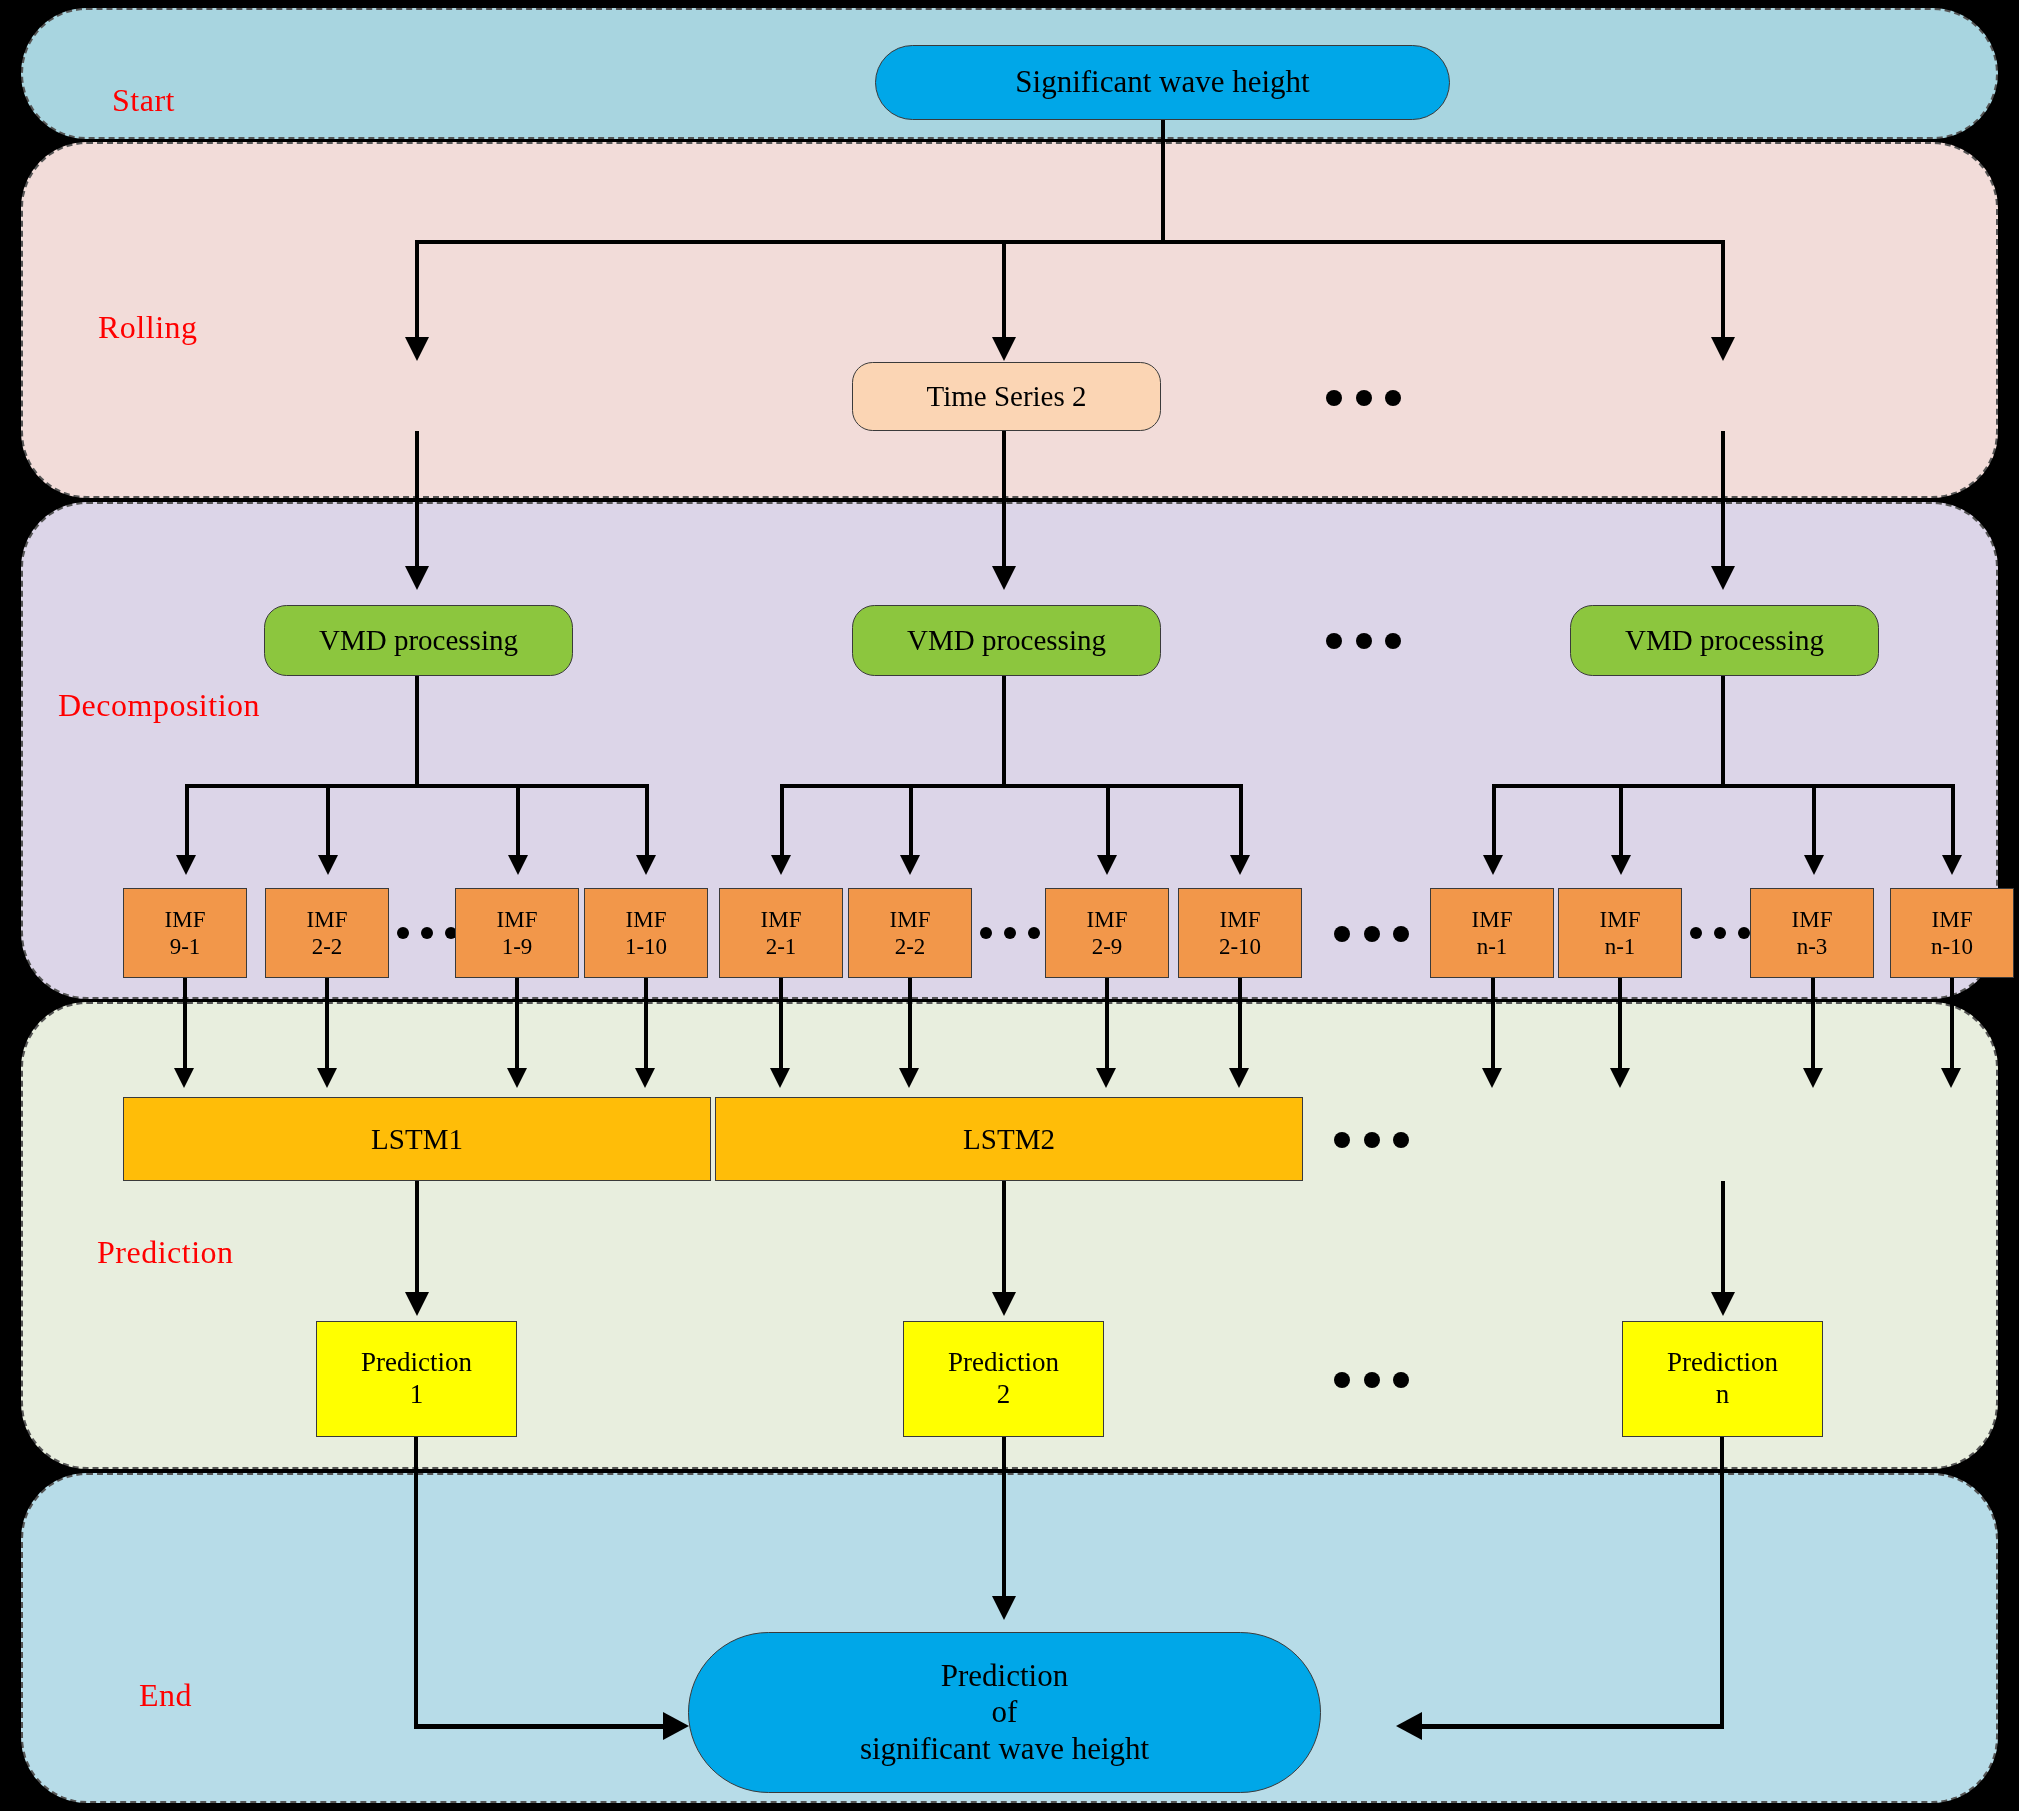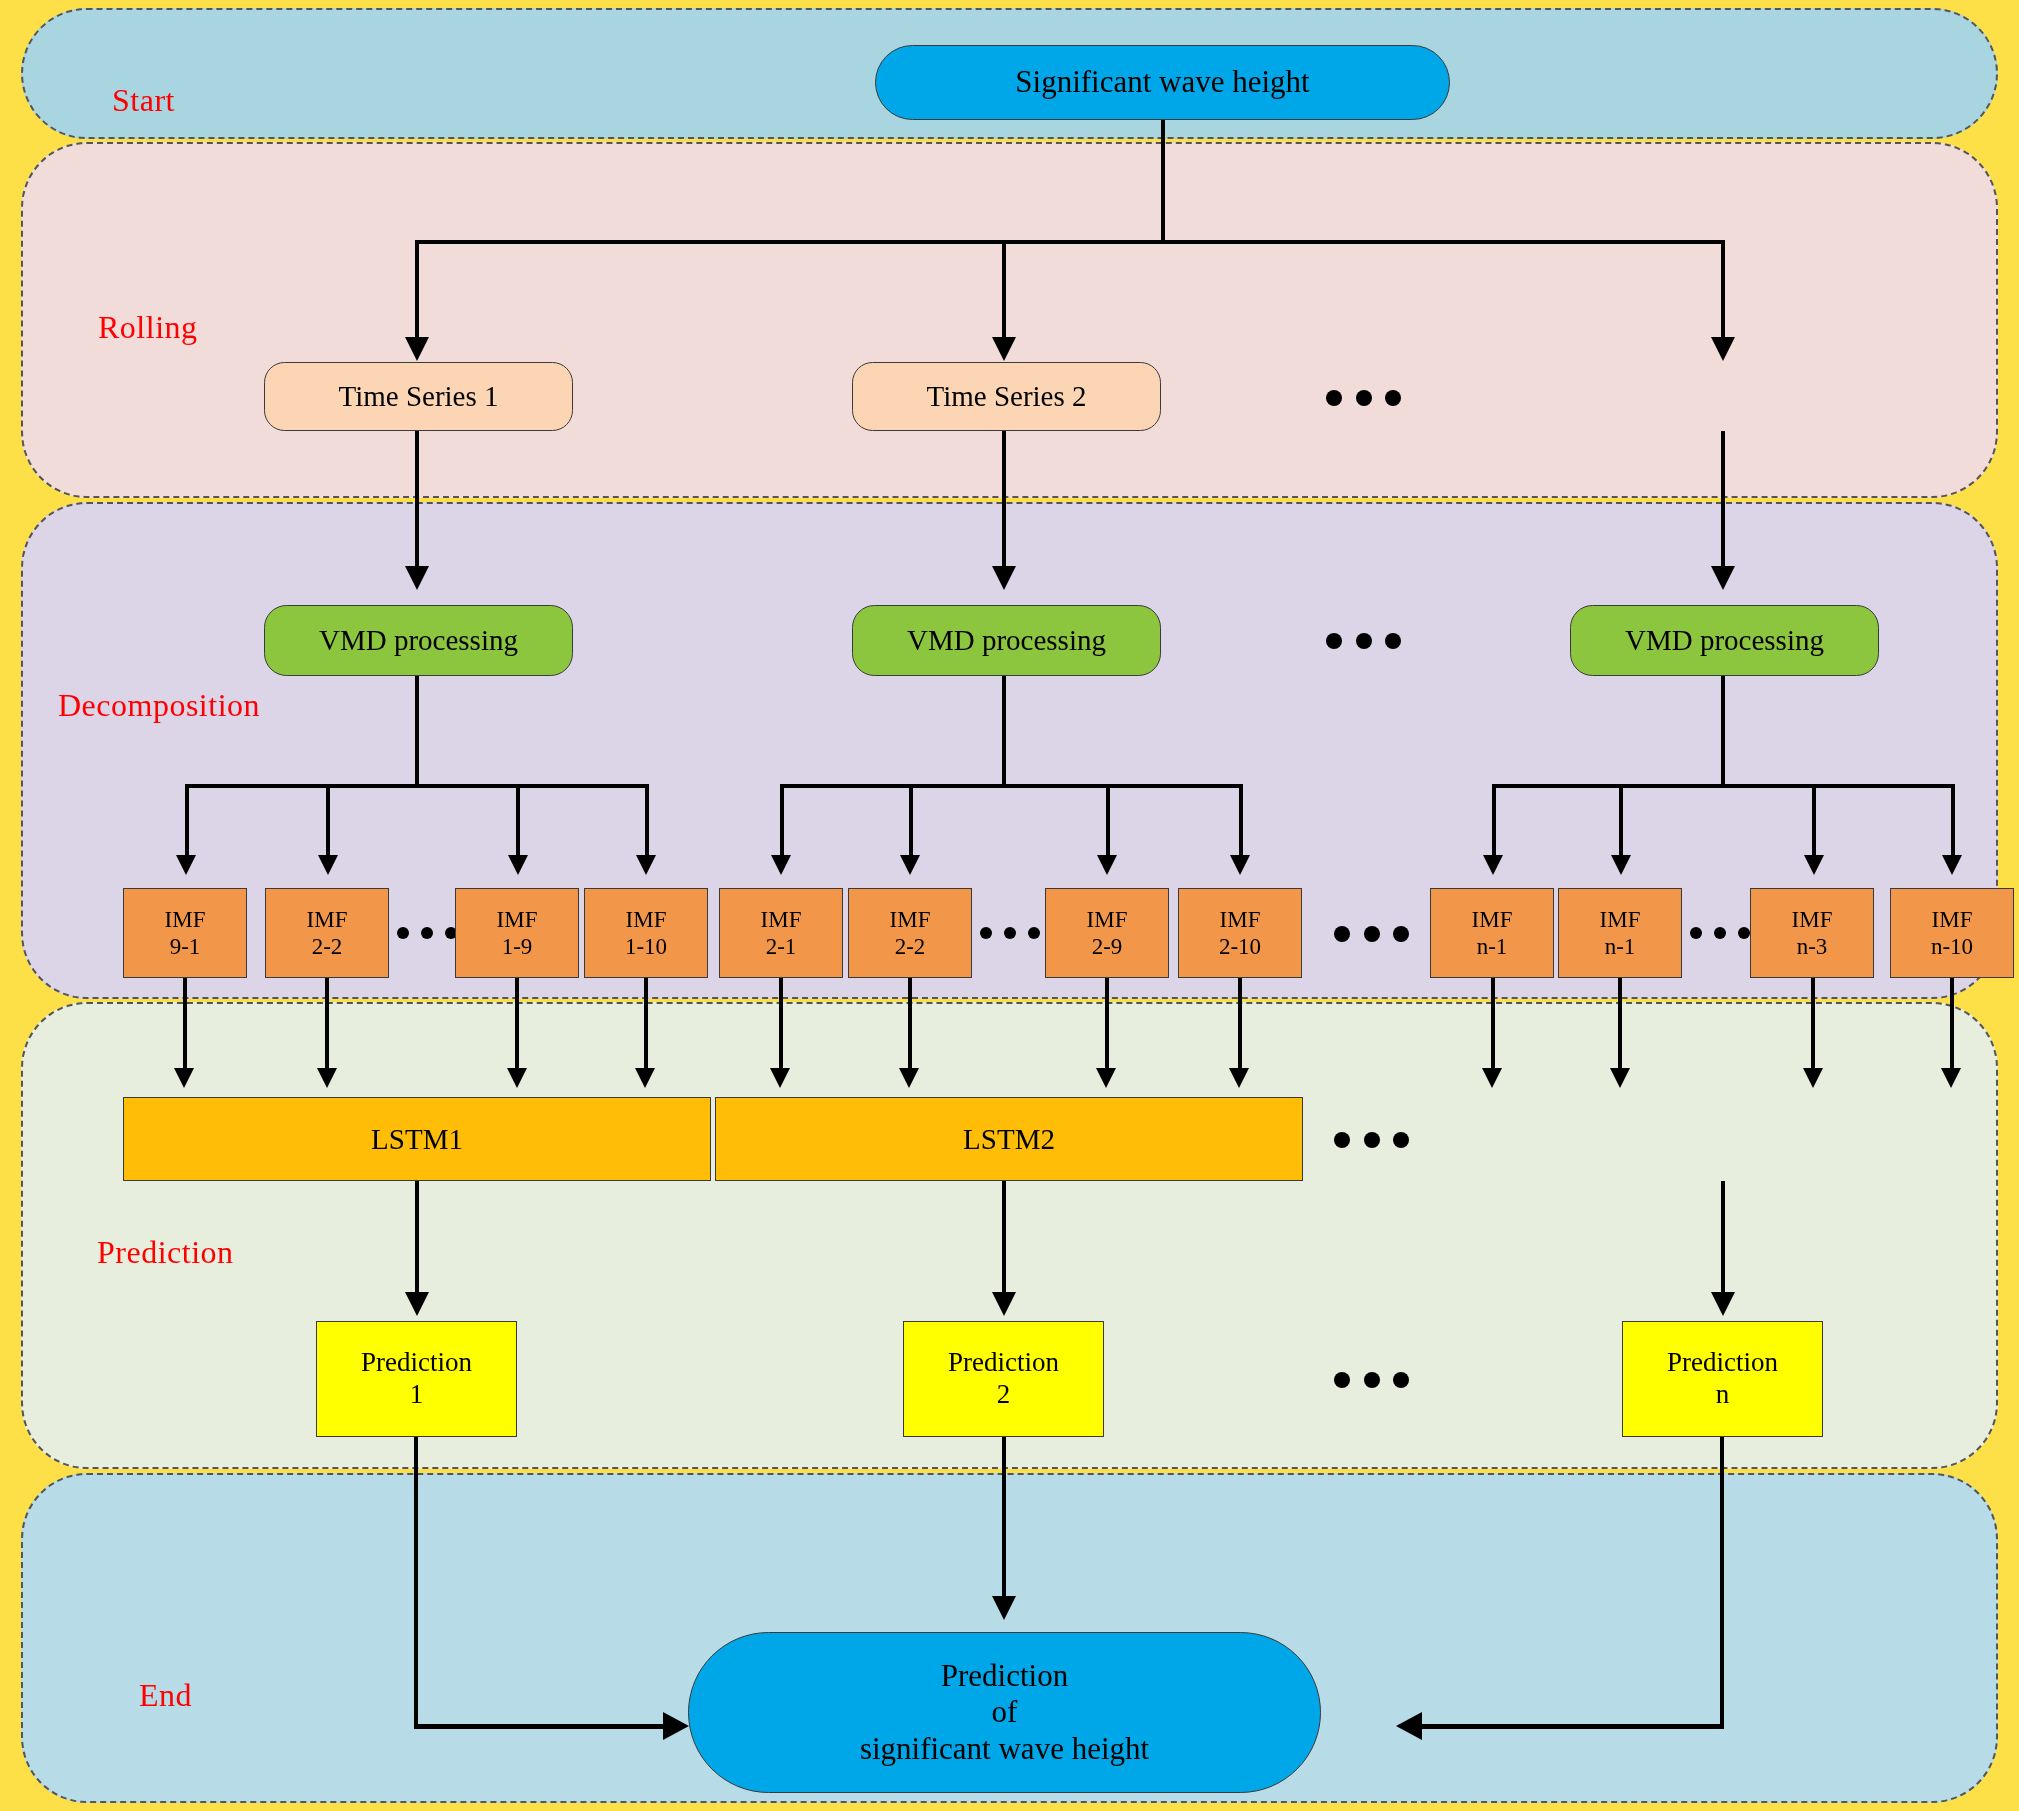--- a/index.html
+++ b/index.html
@@ -9,7 +9,7 @@
     position:relative;
     width:2019px;
     height:1812px;
-    background:#fde047;
+    background:#000000;
     overflow:hidden;
   }
   

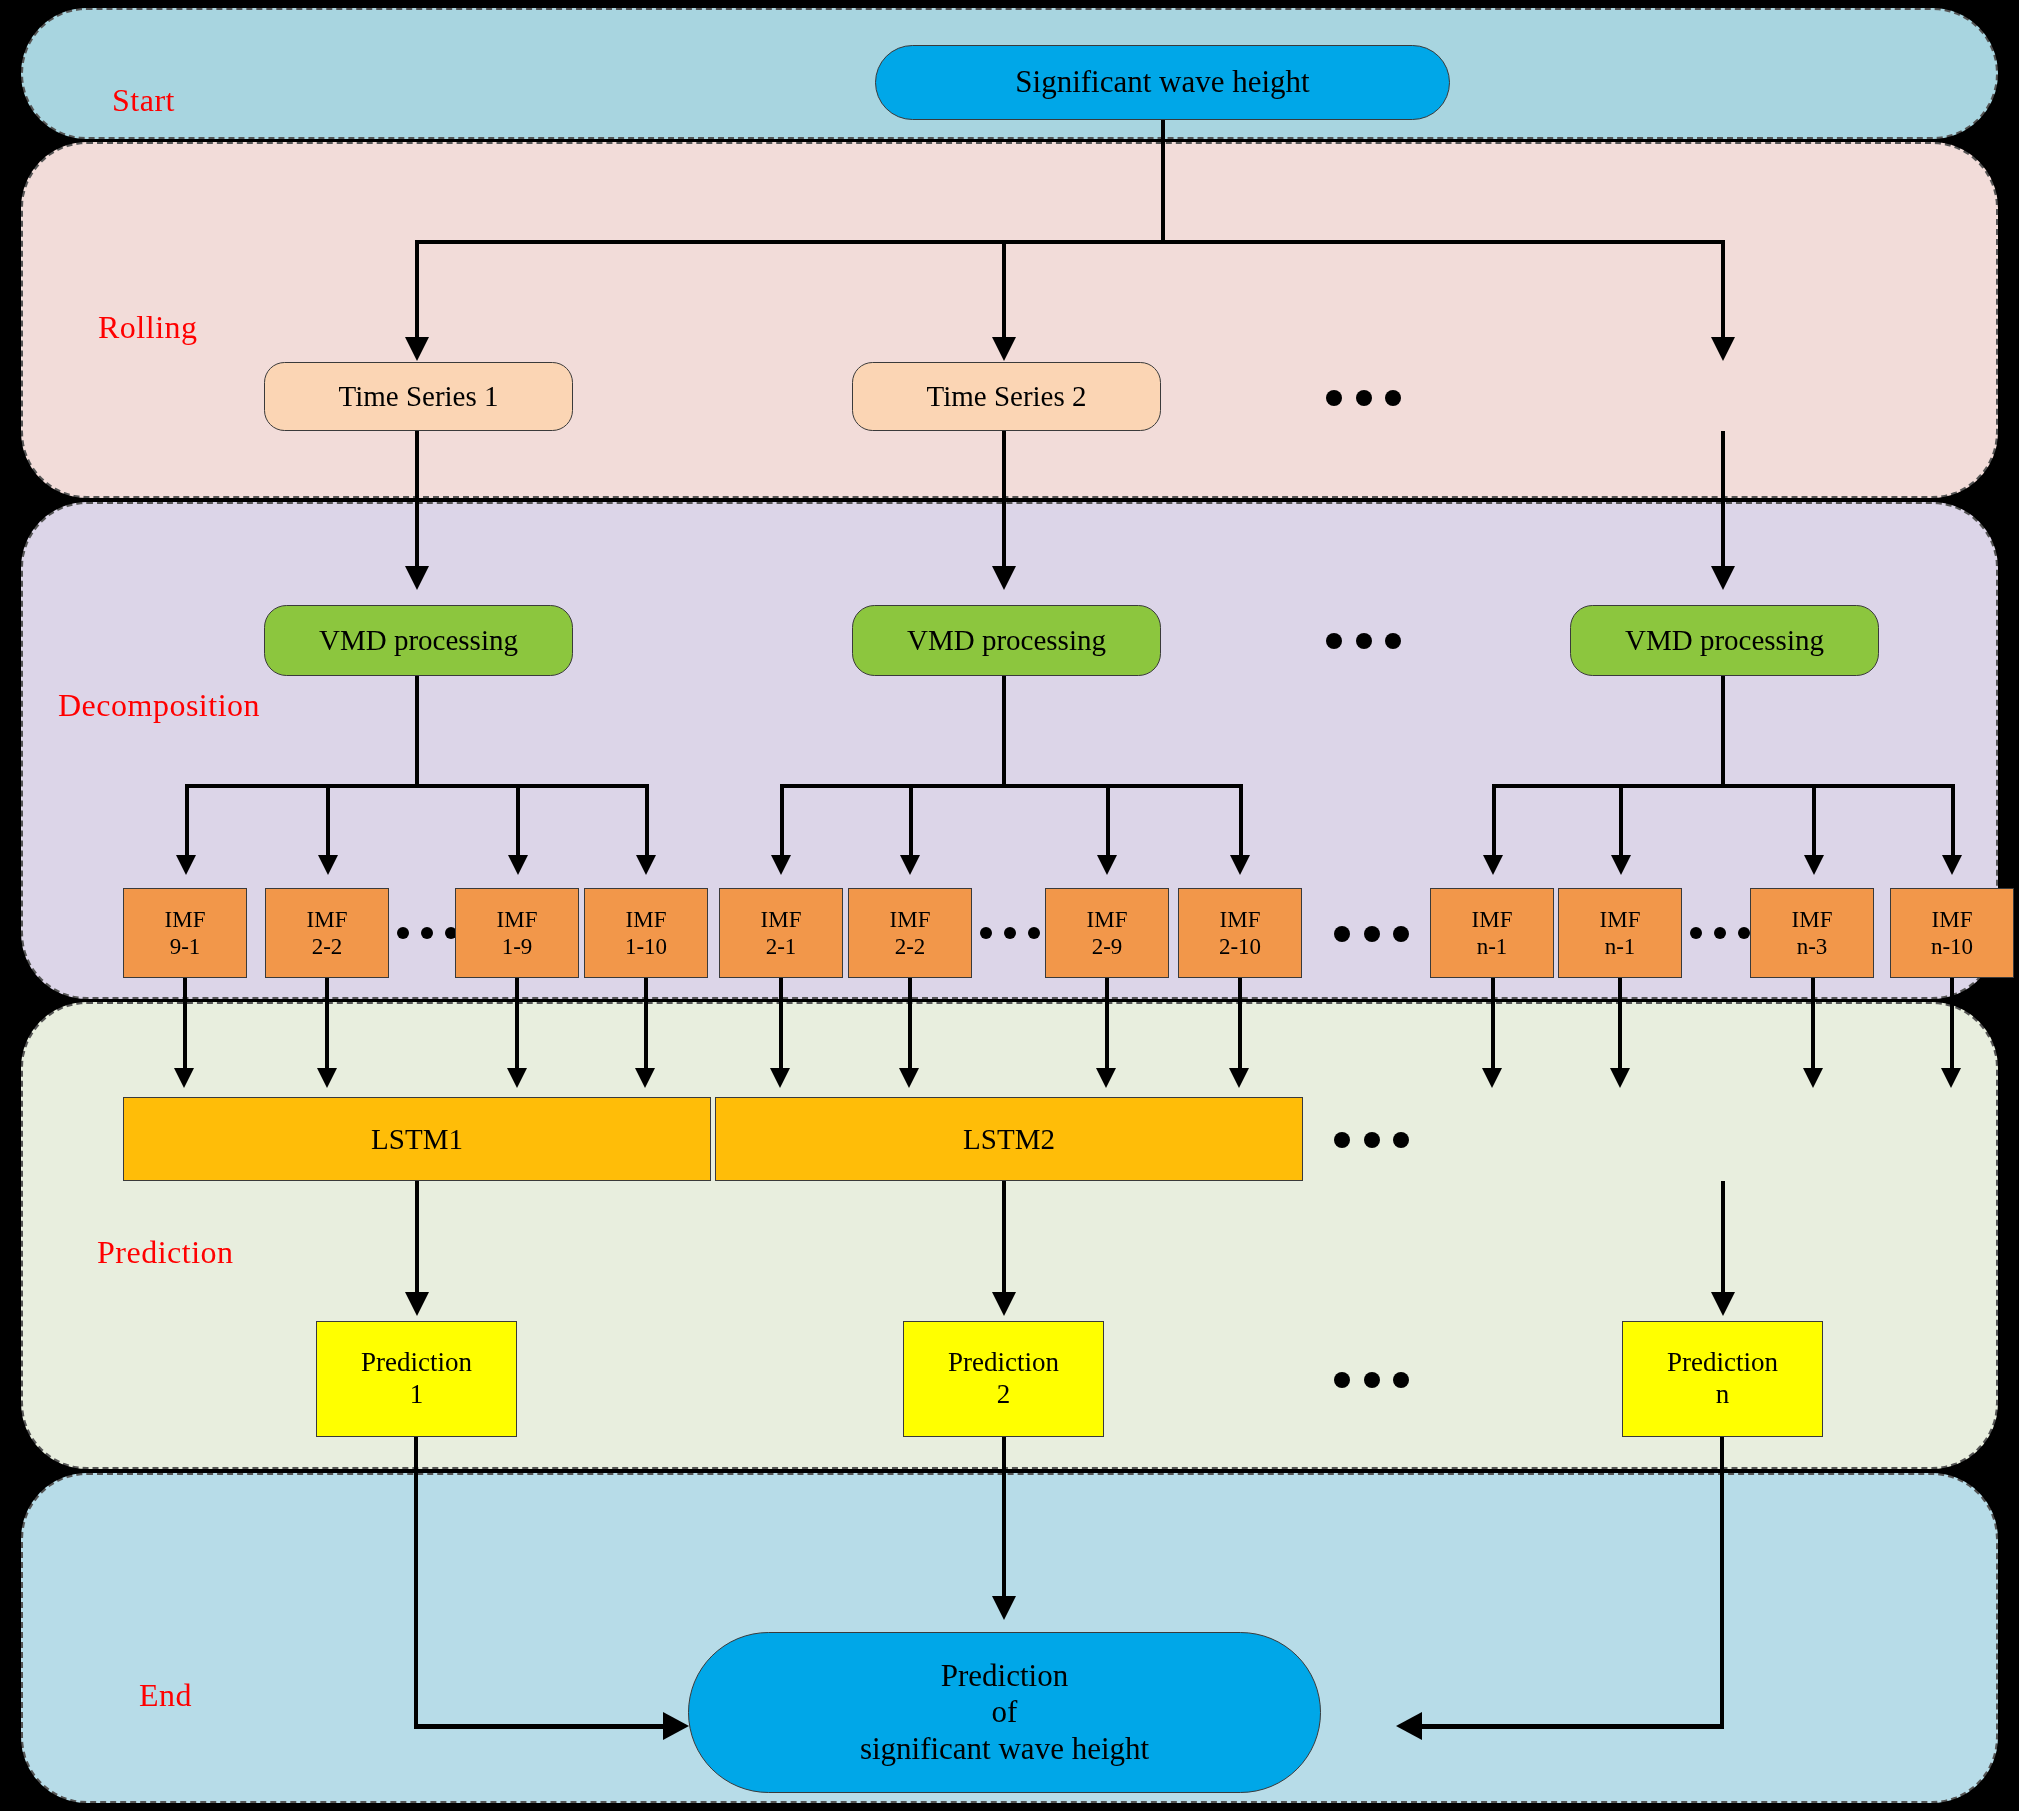--- a/index.html
+++ b/index.html
@@ -154,7 +154,6 @@
   <div class="vline" style="left:1721px;top:240px;width:3.7px;height:103px;"></div>
   <div class="arrow-d" style="left:1711px;top:337px;"></div>
 
-  <div class="node n-series" style="left:264px;top:362px;width:309px;height:69px;">Time Series 1</div>
   <div class="node n-series" style="left:852px;top:362px;width:309px;height:69px;">Time Series 2</div>
 
   <div class="dots big" style="left:1326px;top:389px;width:75px;height:17px;">

